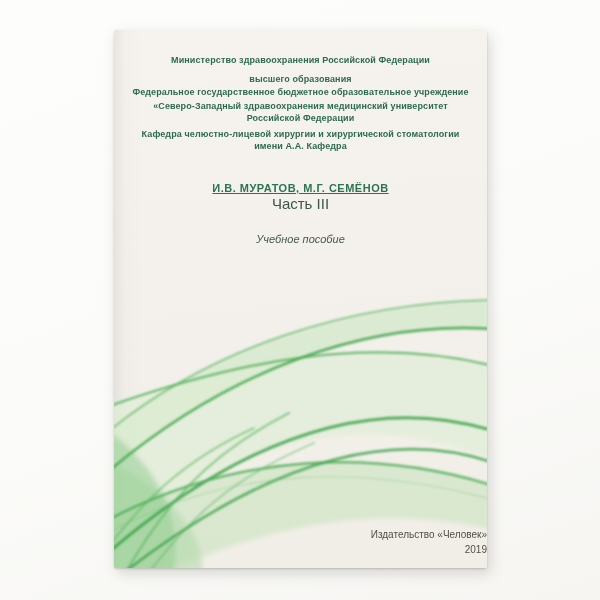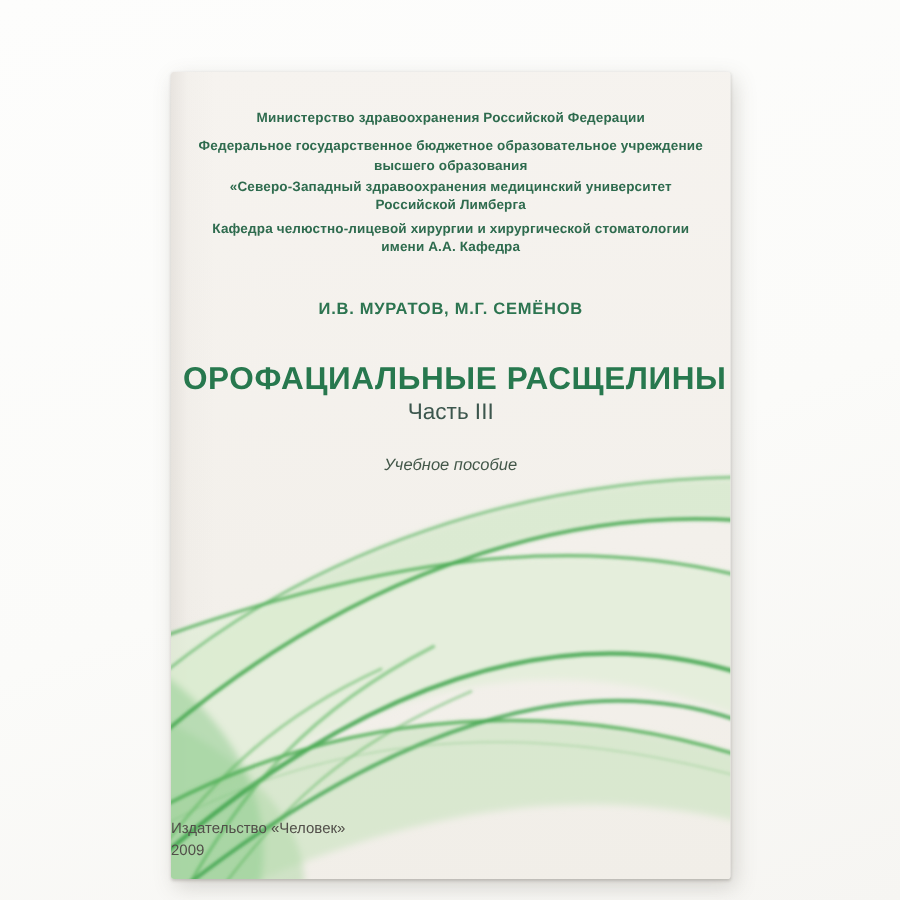--- a/index.html
+++ b/index.html
@@ -19,7 +19,7 @@
   .book {
     position: absolute;
     left: 114px;
-    top: 48px;
+    top: 30px;
     width: 373px;
     height: 538px;
     background:

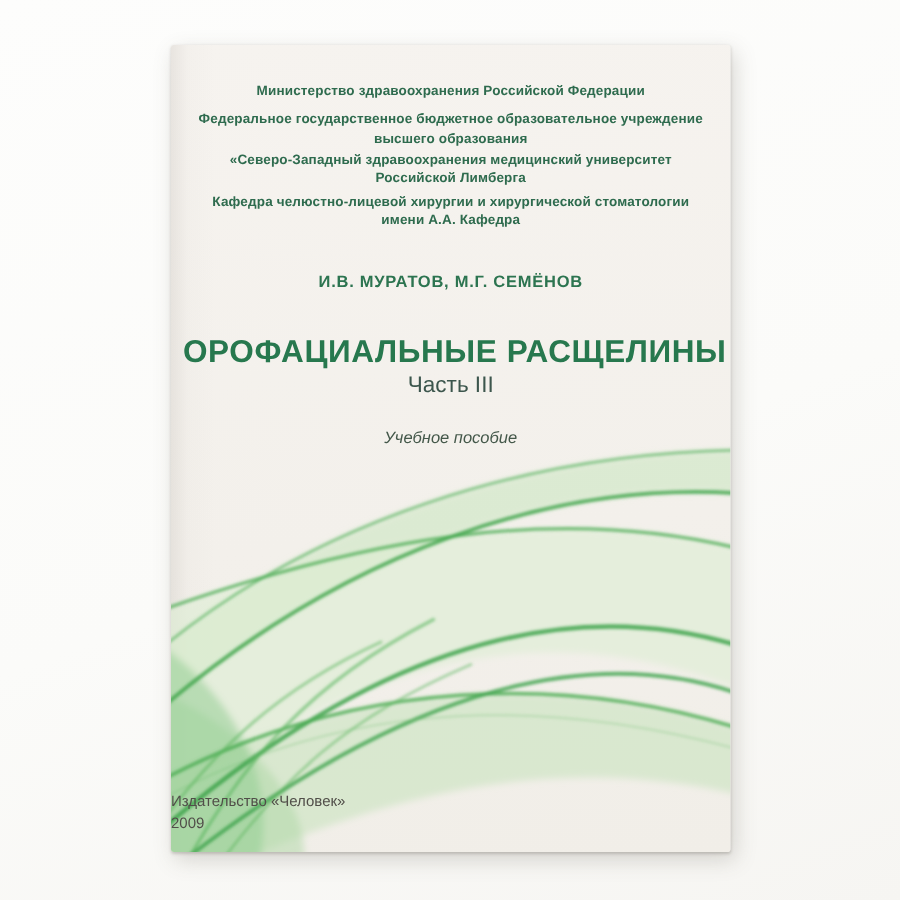--- a/index.html
+++ b/index.html
@@ -137,8 +137,8 @@
       <div class="inst">
         <div class="inst-g1">Министерство здравоохранения Российской Федерации</div>
         <div class="inst-g2">
+          <div>высшего образования</div>
           <div>Федеральное государственное бюджетное образовательное учреждение</div>
-          <div>высшего образования</div>
         </div>
         <div class="inst-g3">
           <div>«Северо-Западный здравоохранения медицинский университет</div>

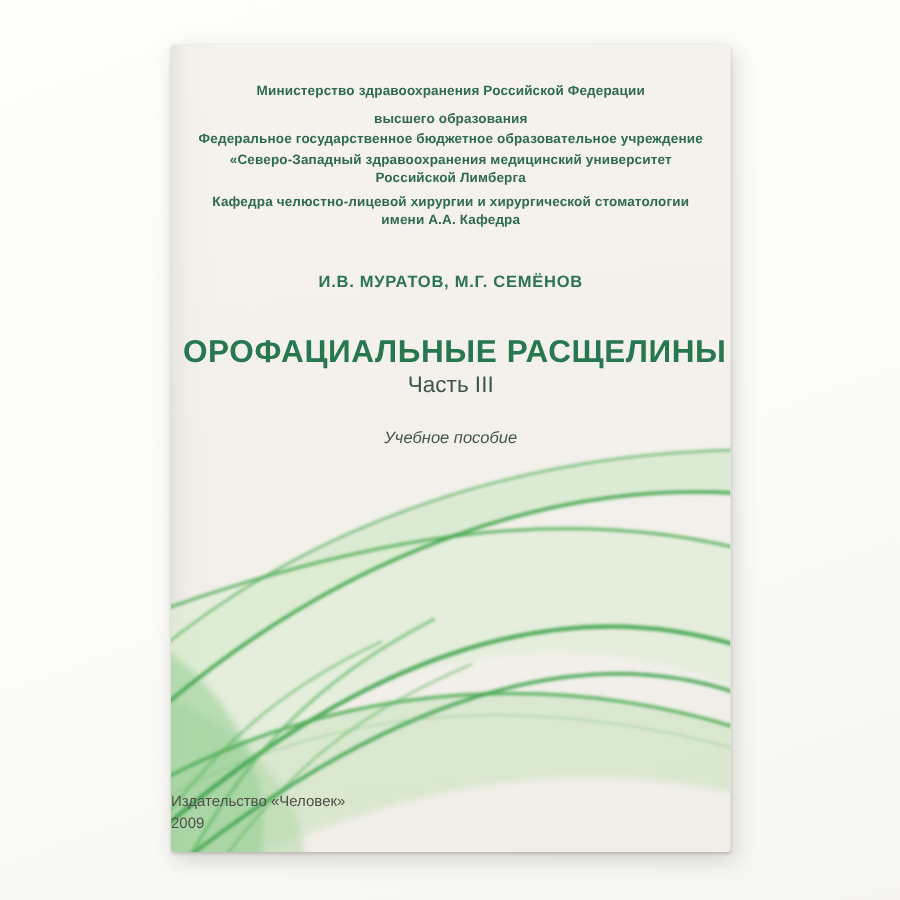--- a/index.html
+++ b/index.html
@@ -142,7 +142,7 @@
         </div>
         <div class="inst-g3">
           <div>«Северо-Западный здравоохранения медицинский университет</div>
-          <div>Российской Лимберга</div>
+          <div>Российской Федерации</div>
         </div>
         <div class="inst-g4">
           <div>Кафедра челюстно-лицевой хирургии и хирургической стоматологии</div>

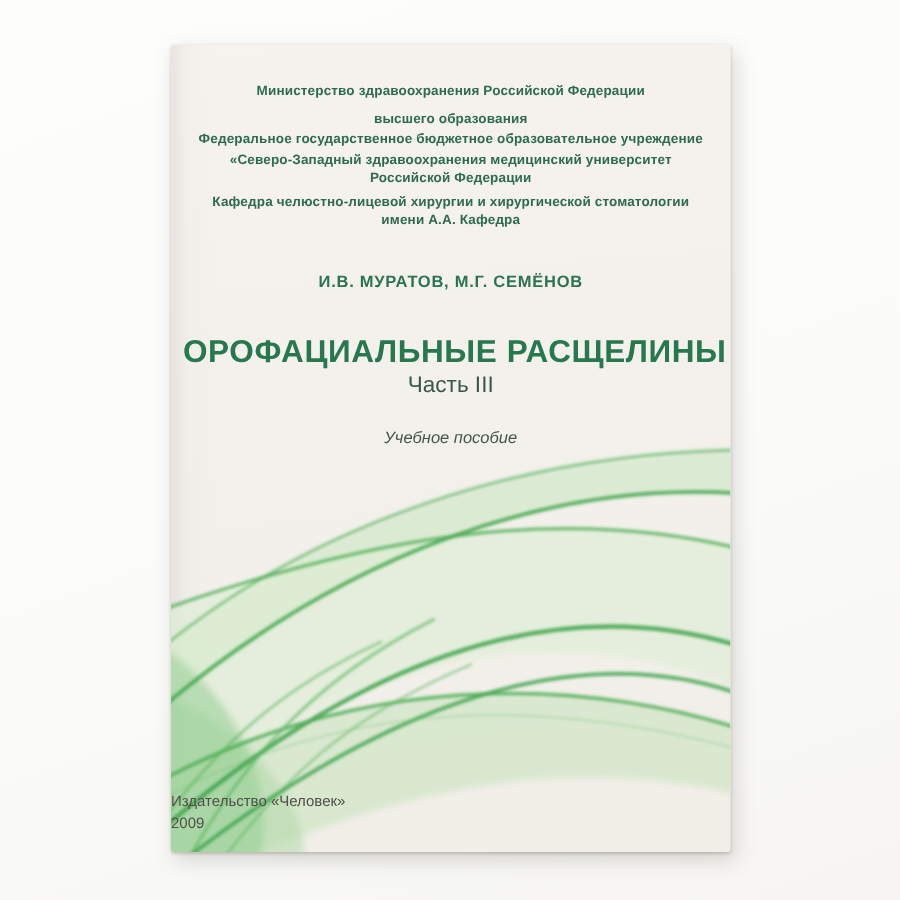--- a/index.html
+++ b/index.html
@@ -55,6 +55,7 @@
     font-weight: bold;
     letter-spacing: 0.5px;
     color: #2c7450;
+    text-decoration: underline;
   }
   .title {
     margin-top: 29px;

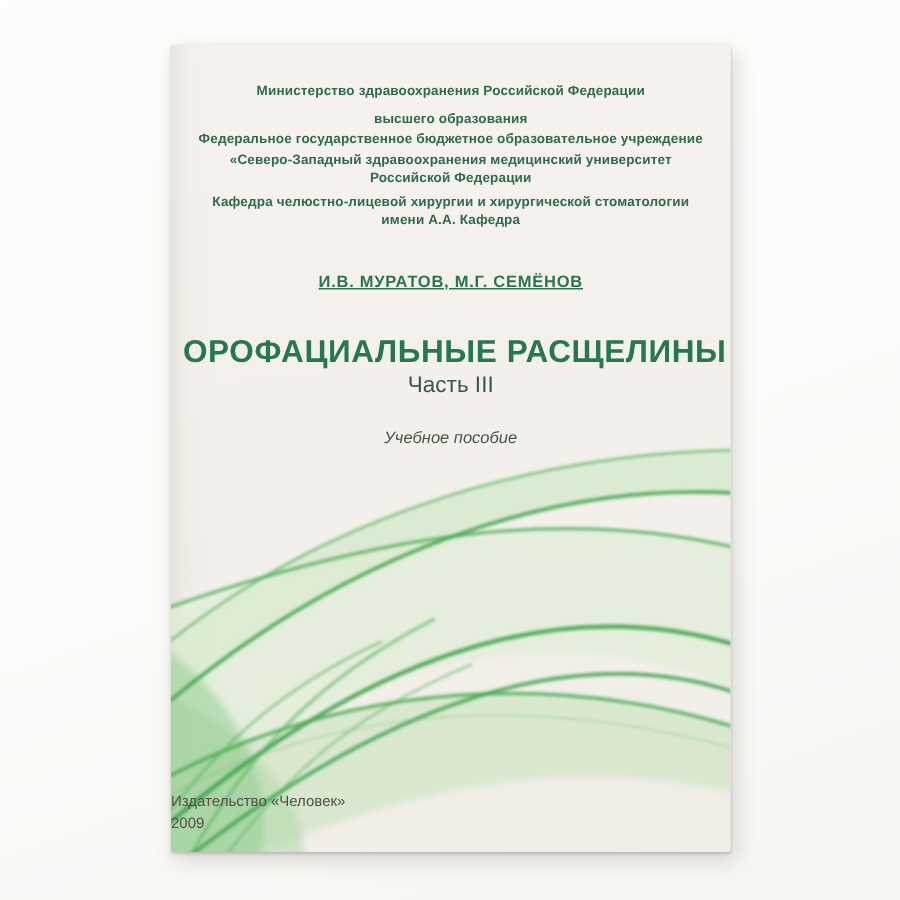--- a/index.html
+++ b/index.html
@@ -153,7 +153,6 @@
 
       <div class="authors">И.В. МУРАТОВ, М.Г. СЕМЁНОВ</div>
 
-      <div class="title">ОРОФАЦИАЛЬНЫЕ РАСЩЕЛИНЫ</div>
 
       <div class="subtitle">Часть III</div>
 

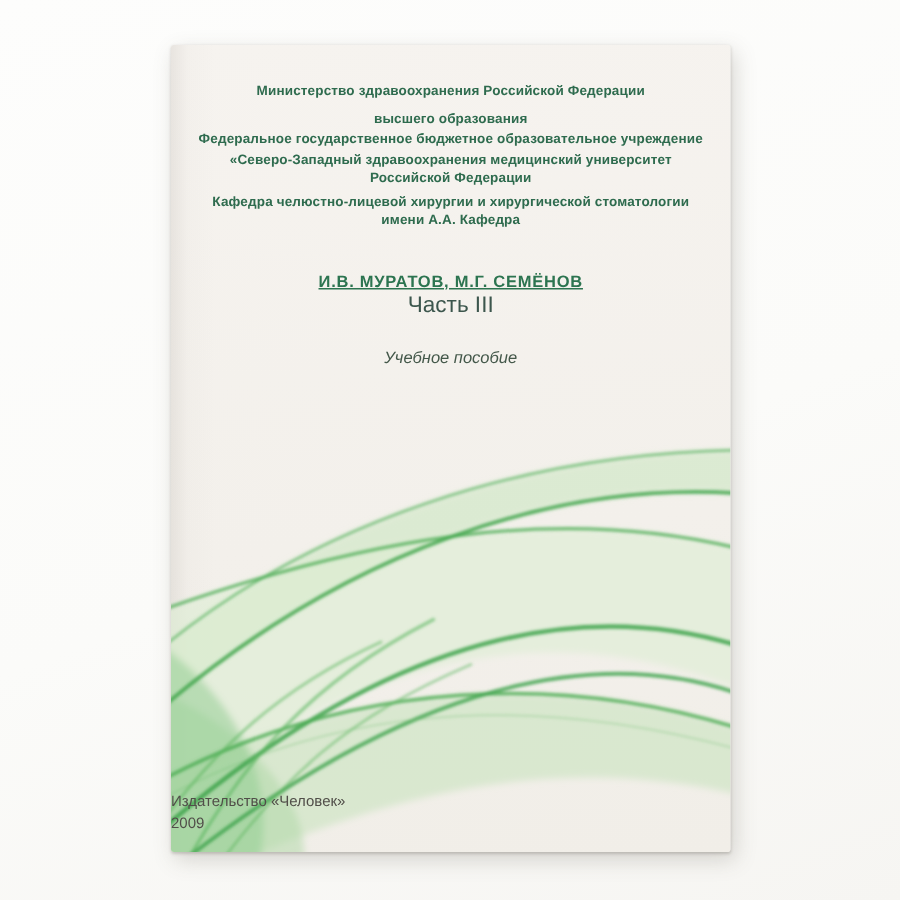--- a/index.html
+++ b/index.html
@@ -90,10 +90,11 @@
     left: 0;
     right: 0;
     bottom: 11px;
-    text-align: left;
+    text-align: right;
     font-size: 10px;
     line-height: 14.5px;
     color: #514e49;
+    padding-left: 40px;
   }
 </style>
 </head>

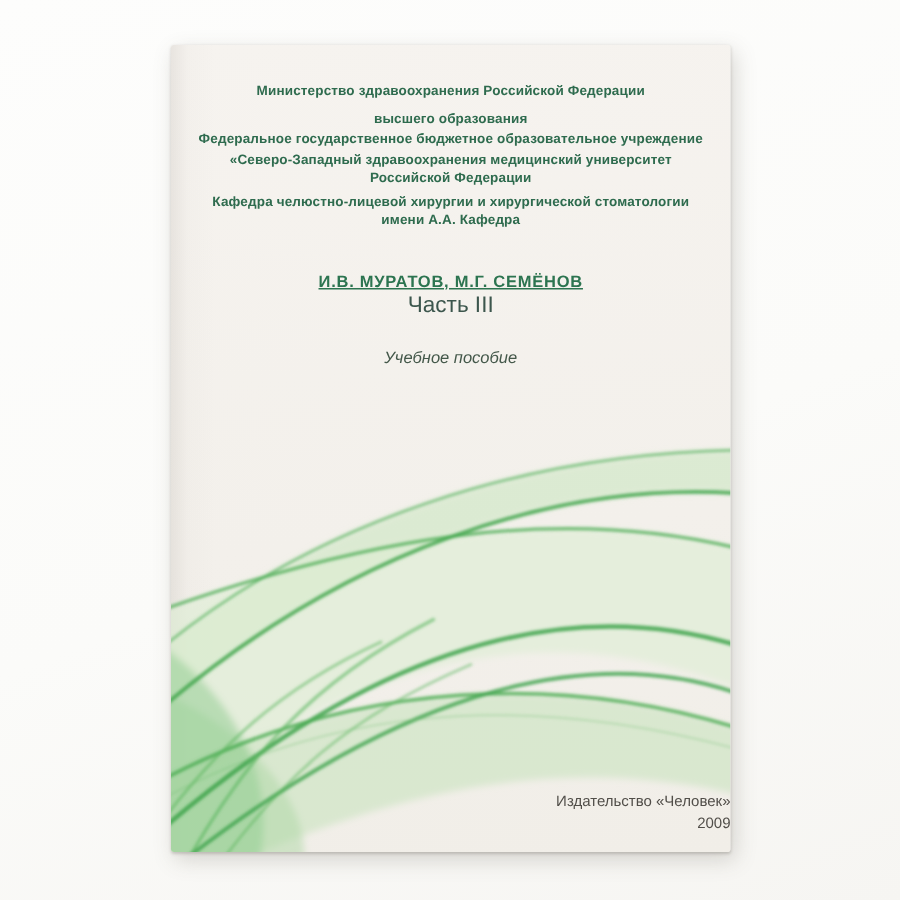--- a/index.html
+++ b/index.html
@@ -162,7 +162,7 @@
 
     <div class="imprint">
       <div>Издательство «Человек»</div>
-      <div>2009</div>
+      <div>2019</div>
     </div>
 
   </div>

